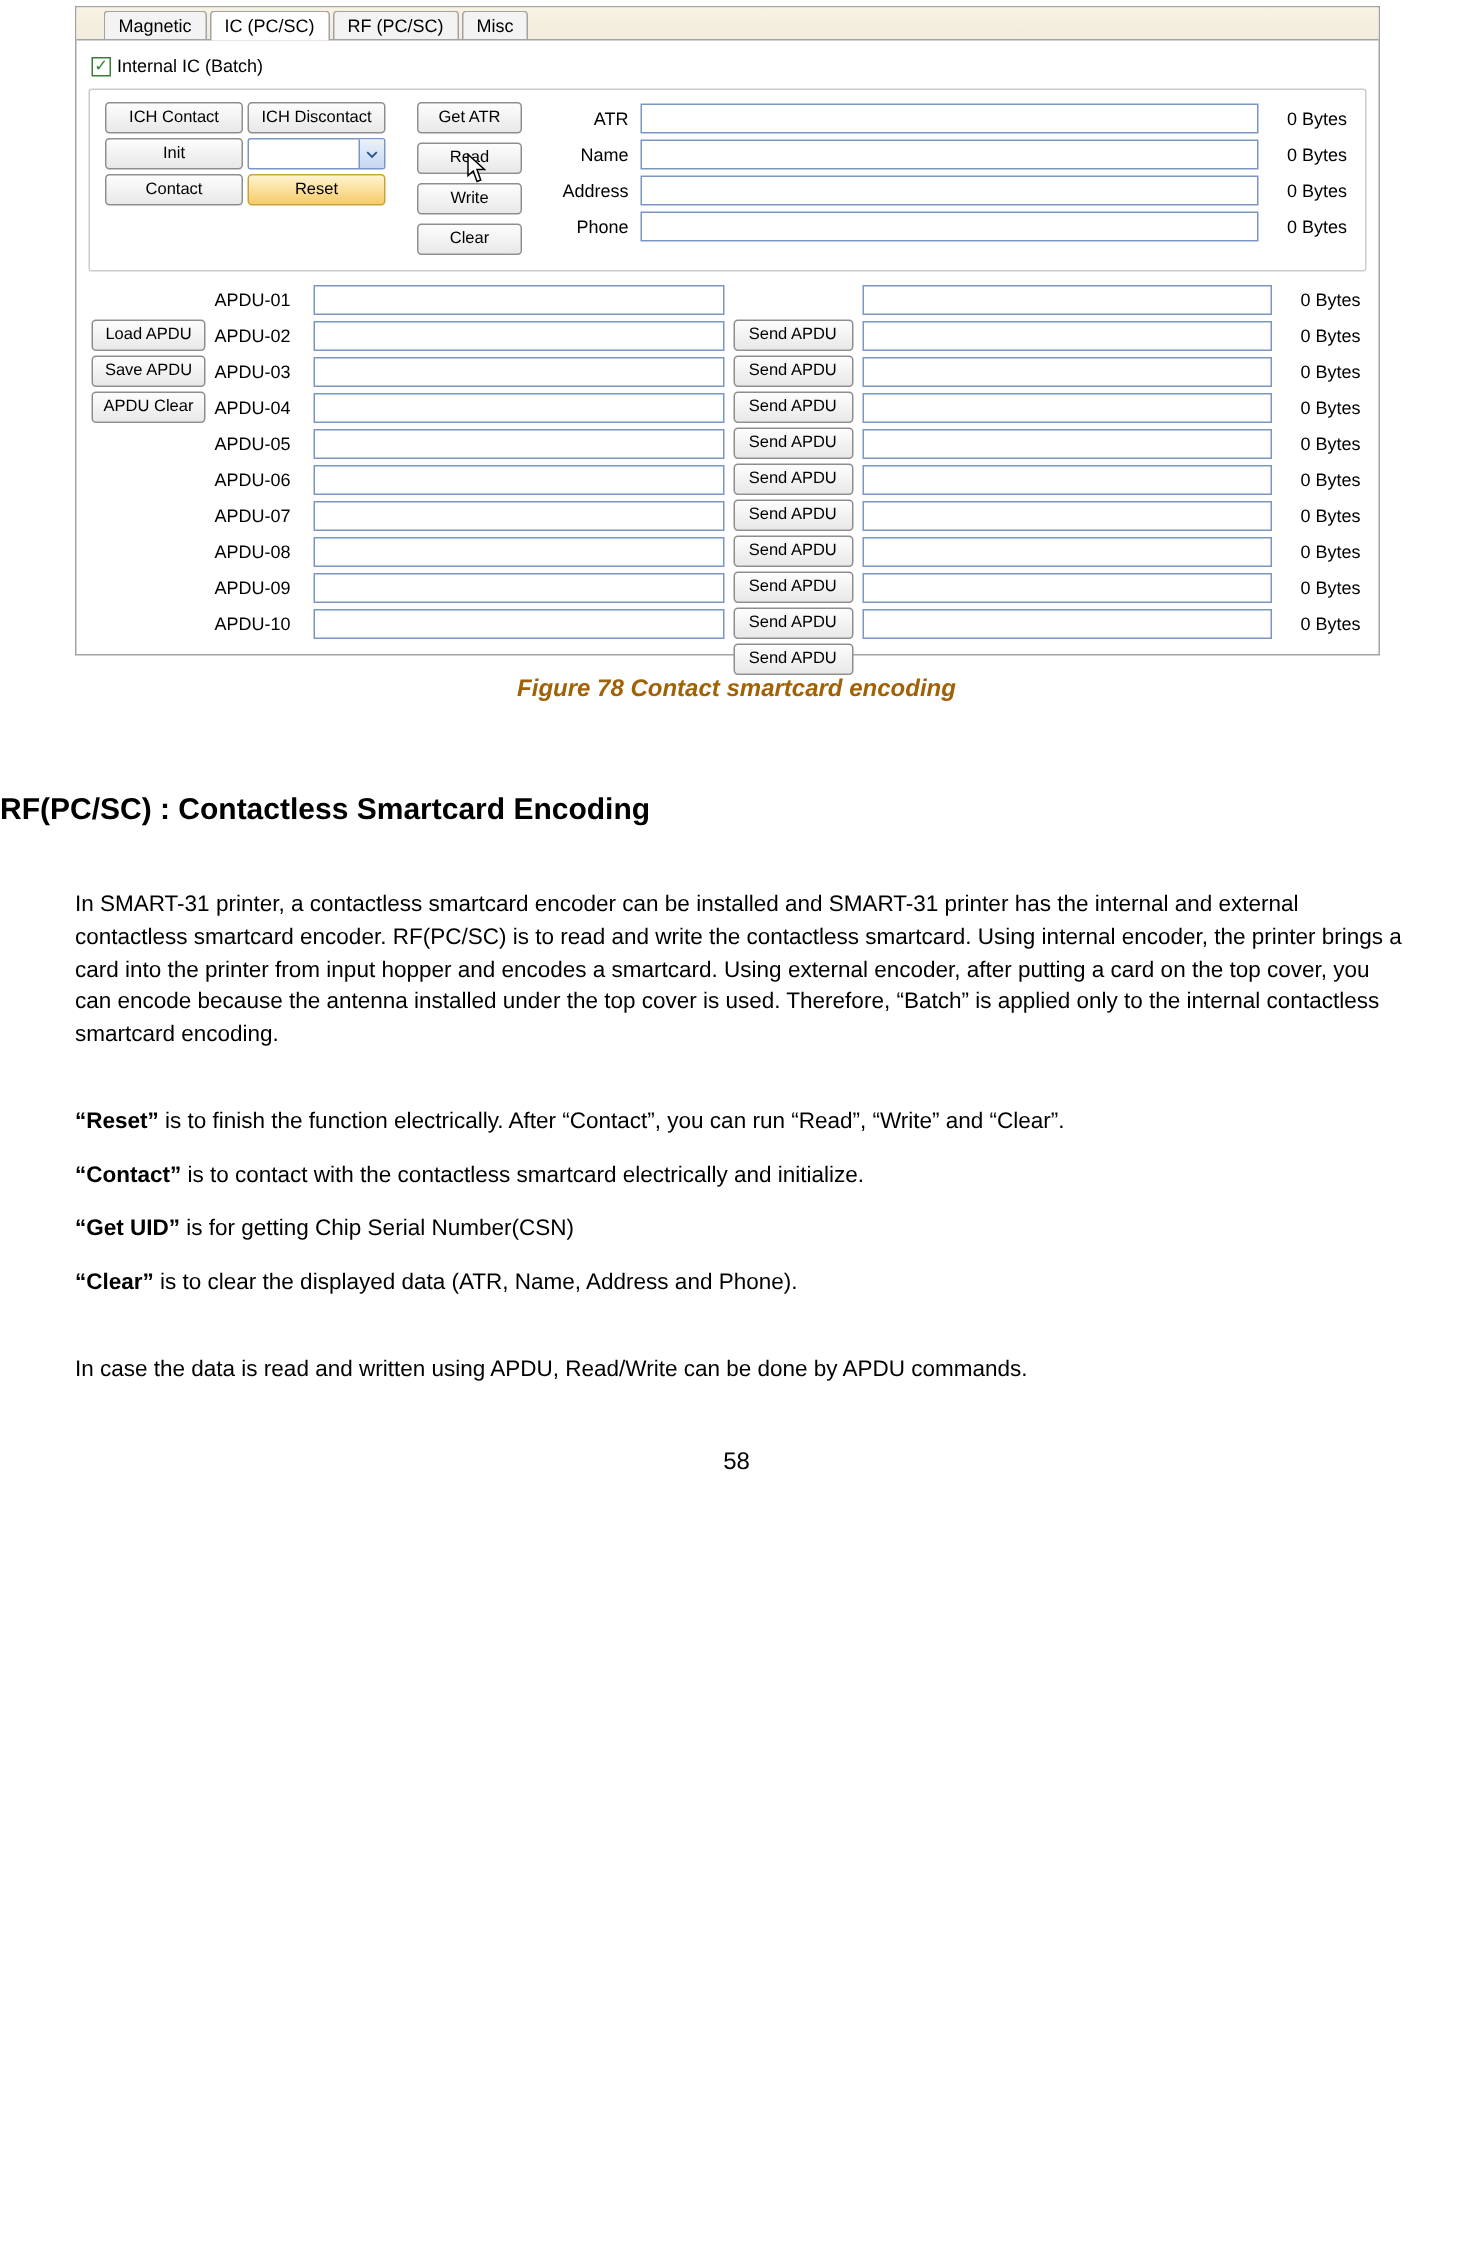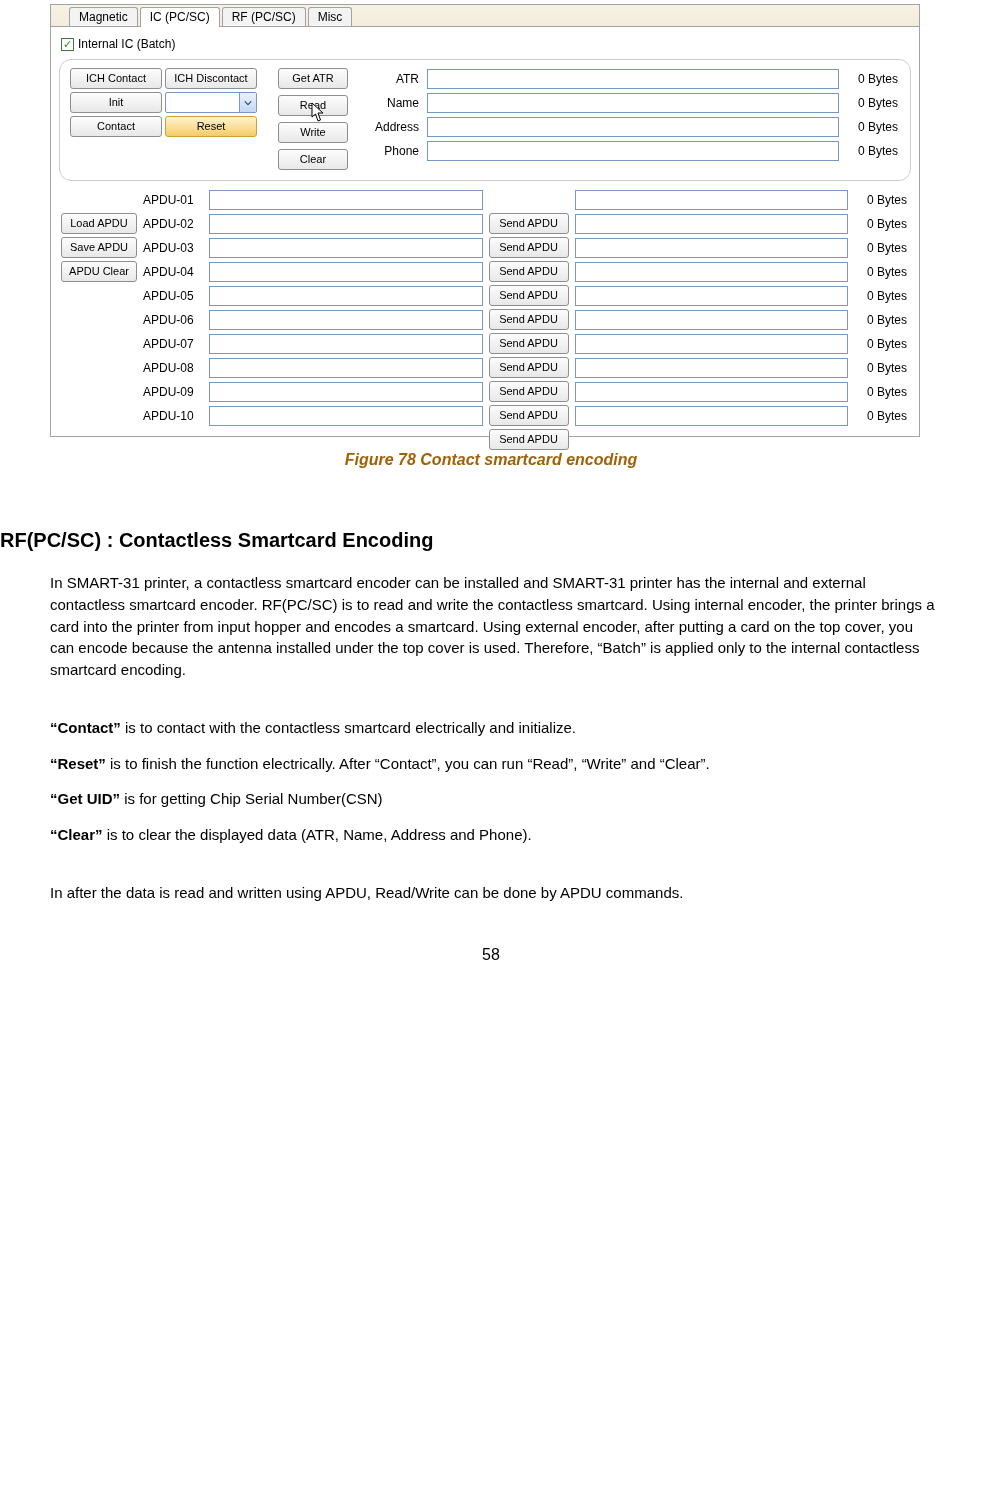--- a/index.html
+++ b/index.html
@@ -70,7 +70,7 @@
   
   .group-box {
     border: 1px solid #ccc;
-    border-radius: 12px;
+    border-radius: 2px;
     padding: 8px 10px 10px 10px;
     margin-bottom: 6px;
     display: flex;

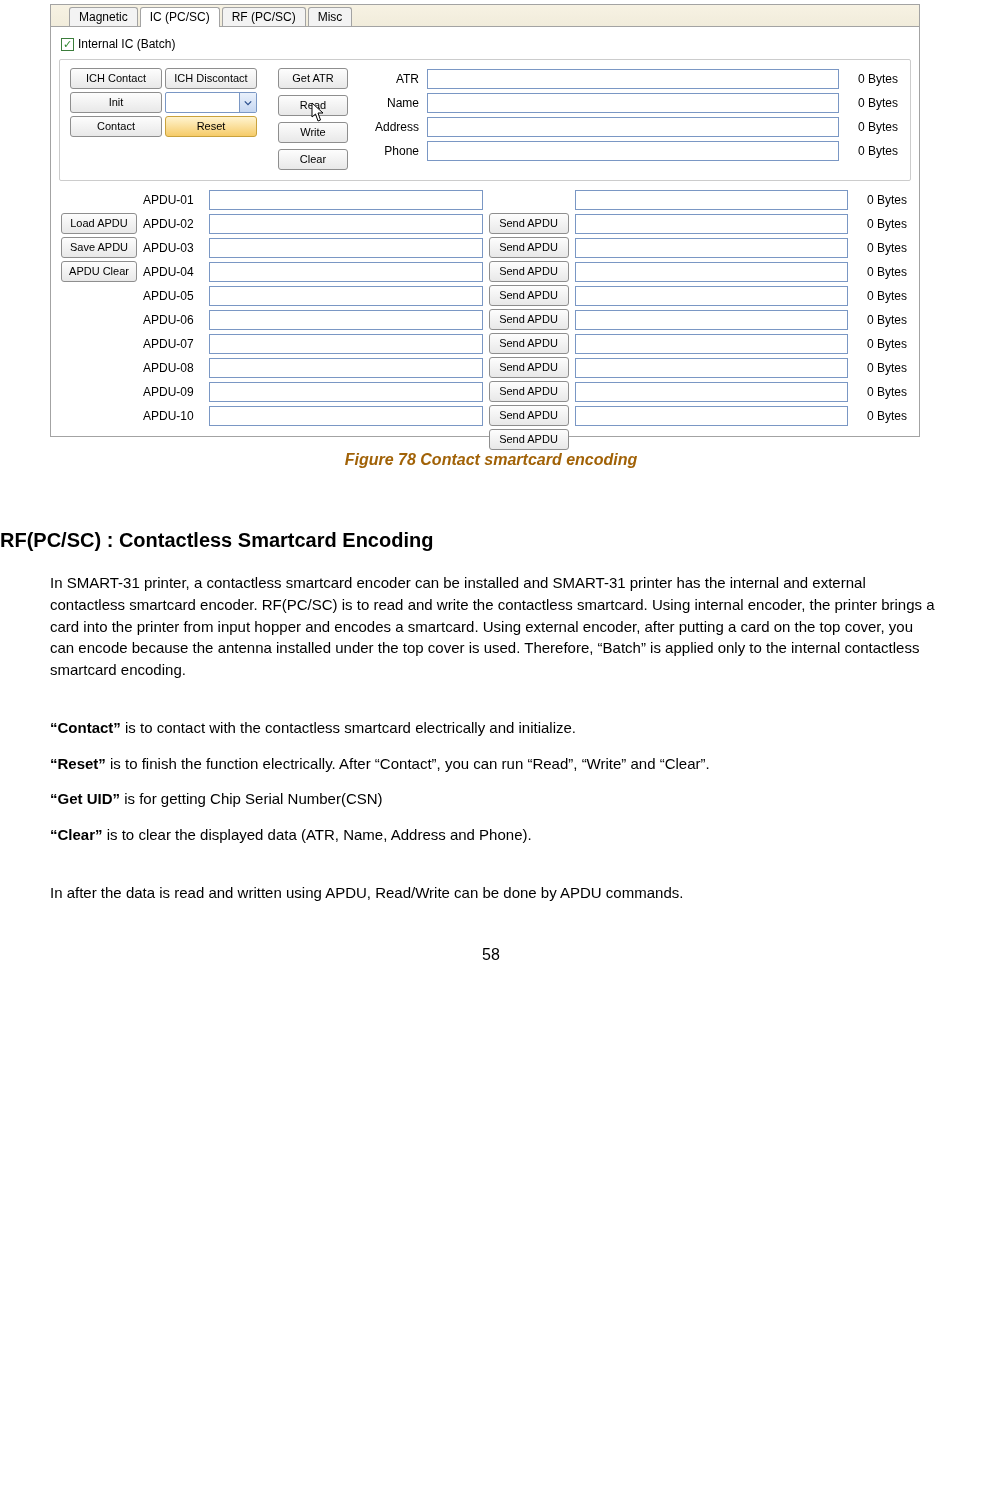--- a/index.html
+++ b/index.html
@@ -159,7 +159,7 @@
     font-size: 16px;
   }
   h2.section {
-    margin: 0 0 20px 0;
+    margin: 0 0 40px 0;
     font-size: 20px;
     font-weight: bold;
   }

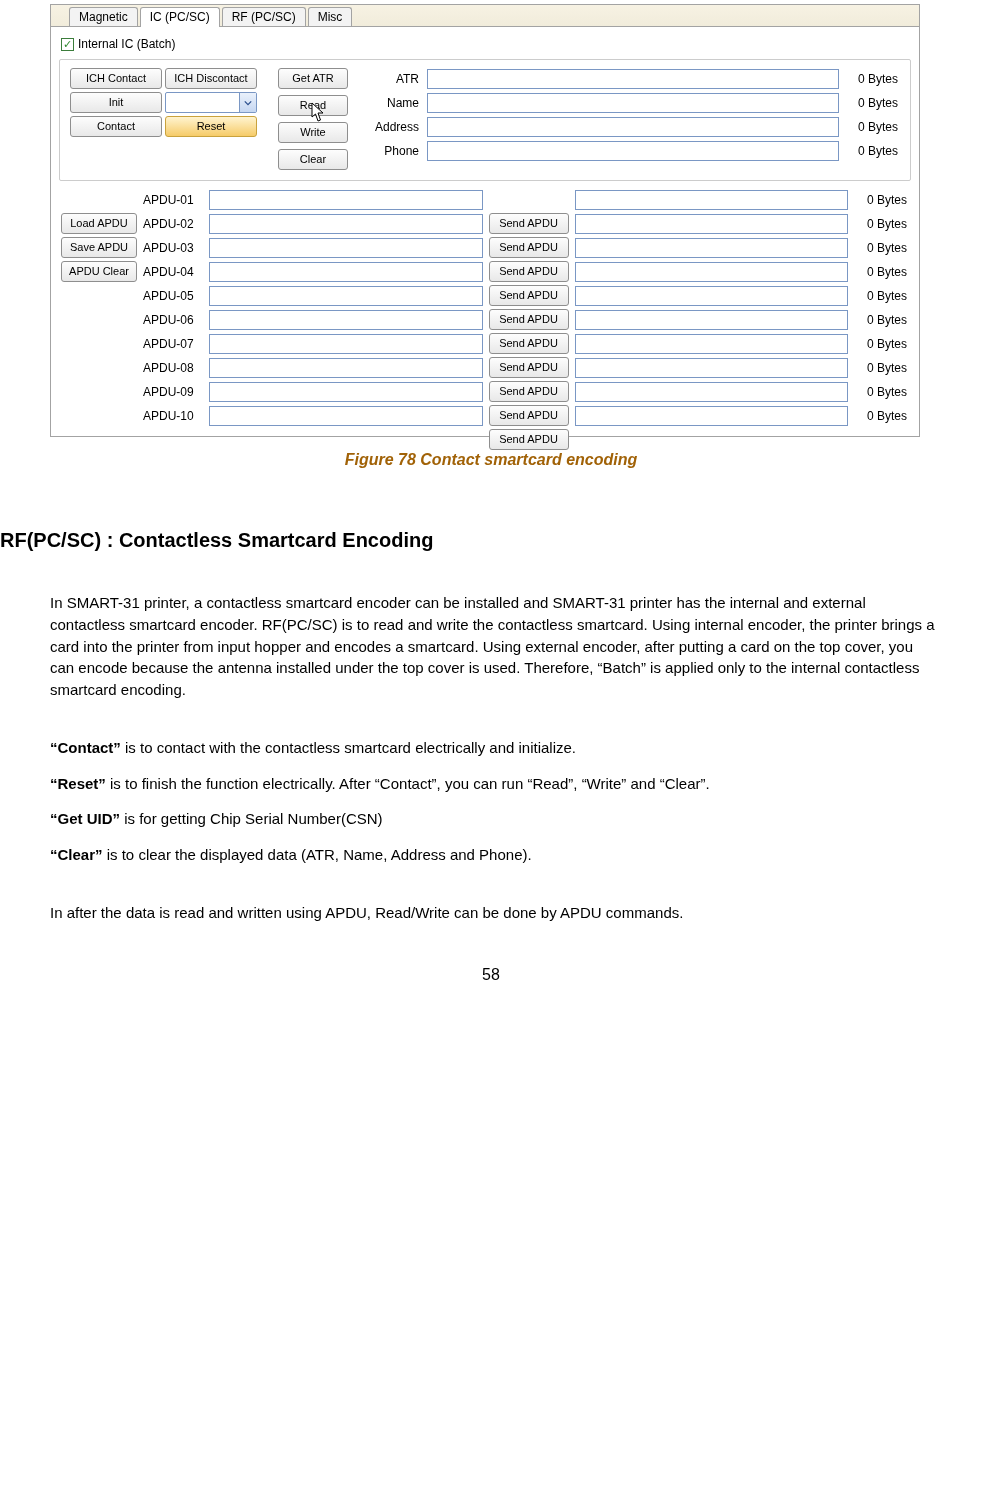--- a/index.html
+++ b/index.html
@@ -323,10 +323,10 @@
   <div class="gap"></div>
 
   <p>
-    <span class="bold">“Contact”</span><span> is to contact with the contactless smartcard electrically and initialize.</span>
+    <span class="bold">“Reset”</span><span> is to finish the function electrically. After “Contact”, you can run “Read”, “Write” and “Clear”.</span>
   </p>
   <p>
-    <span class="bold">“Reset”</span><span> is to finish the function electrically. After “Contact”, you can run “Read”, “Write” and “Clear”.</span>
+    <span class="bold">“Contact”</span><span> is to contact with the contactless smartcard electrically and initialize.</span>
   </p>
   <p>
     <span class="bold">“Get UID”</span><span> is for getting Chip Serial Number(CSN)</span>

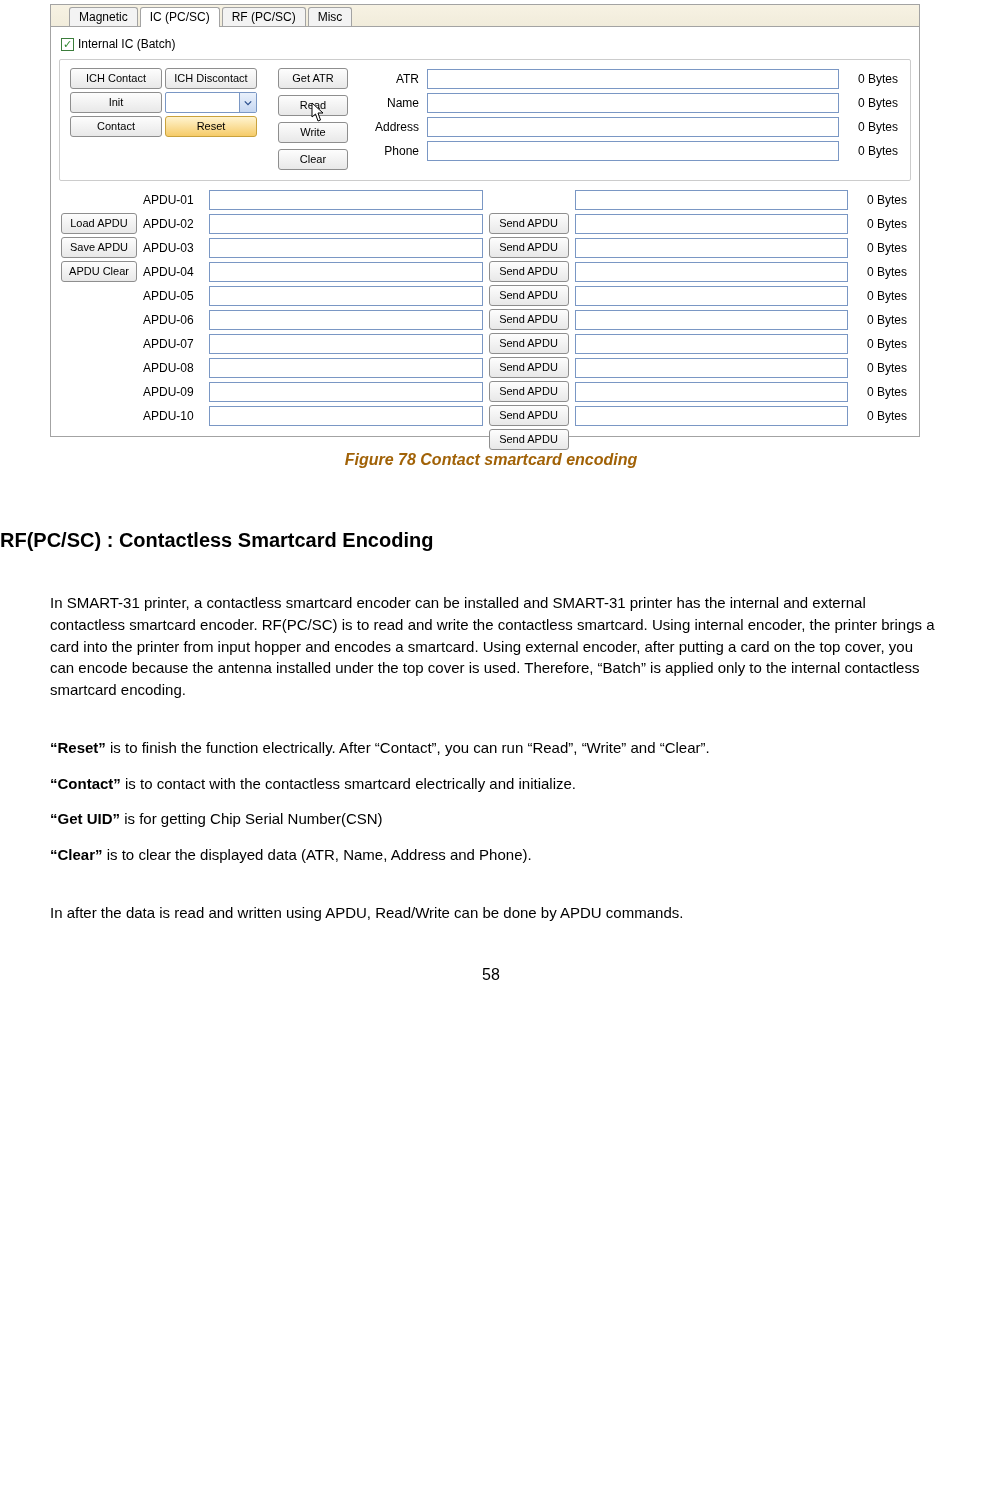--- a/index.html
+++ b/index.html
@@ -335,7 +335,7 @@
     <span class="bold">“Clear”</span><span> is to clear the displayed data (ATR, Name, Address and Phone).</span>
   </p>
   <div class="gap"></div>
-  <p>In after the data is read and written using APDU, Read/Write can be done by APDU commands.</p>
+  <p>In case the data is read and written using APDU, Read/Write can be done by APDU commands.</p>
 </div>
 
 <div class="page-no">58</div>

